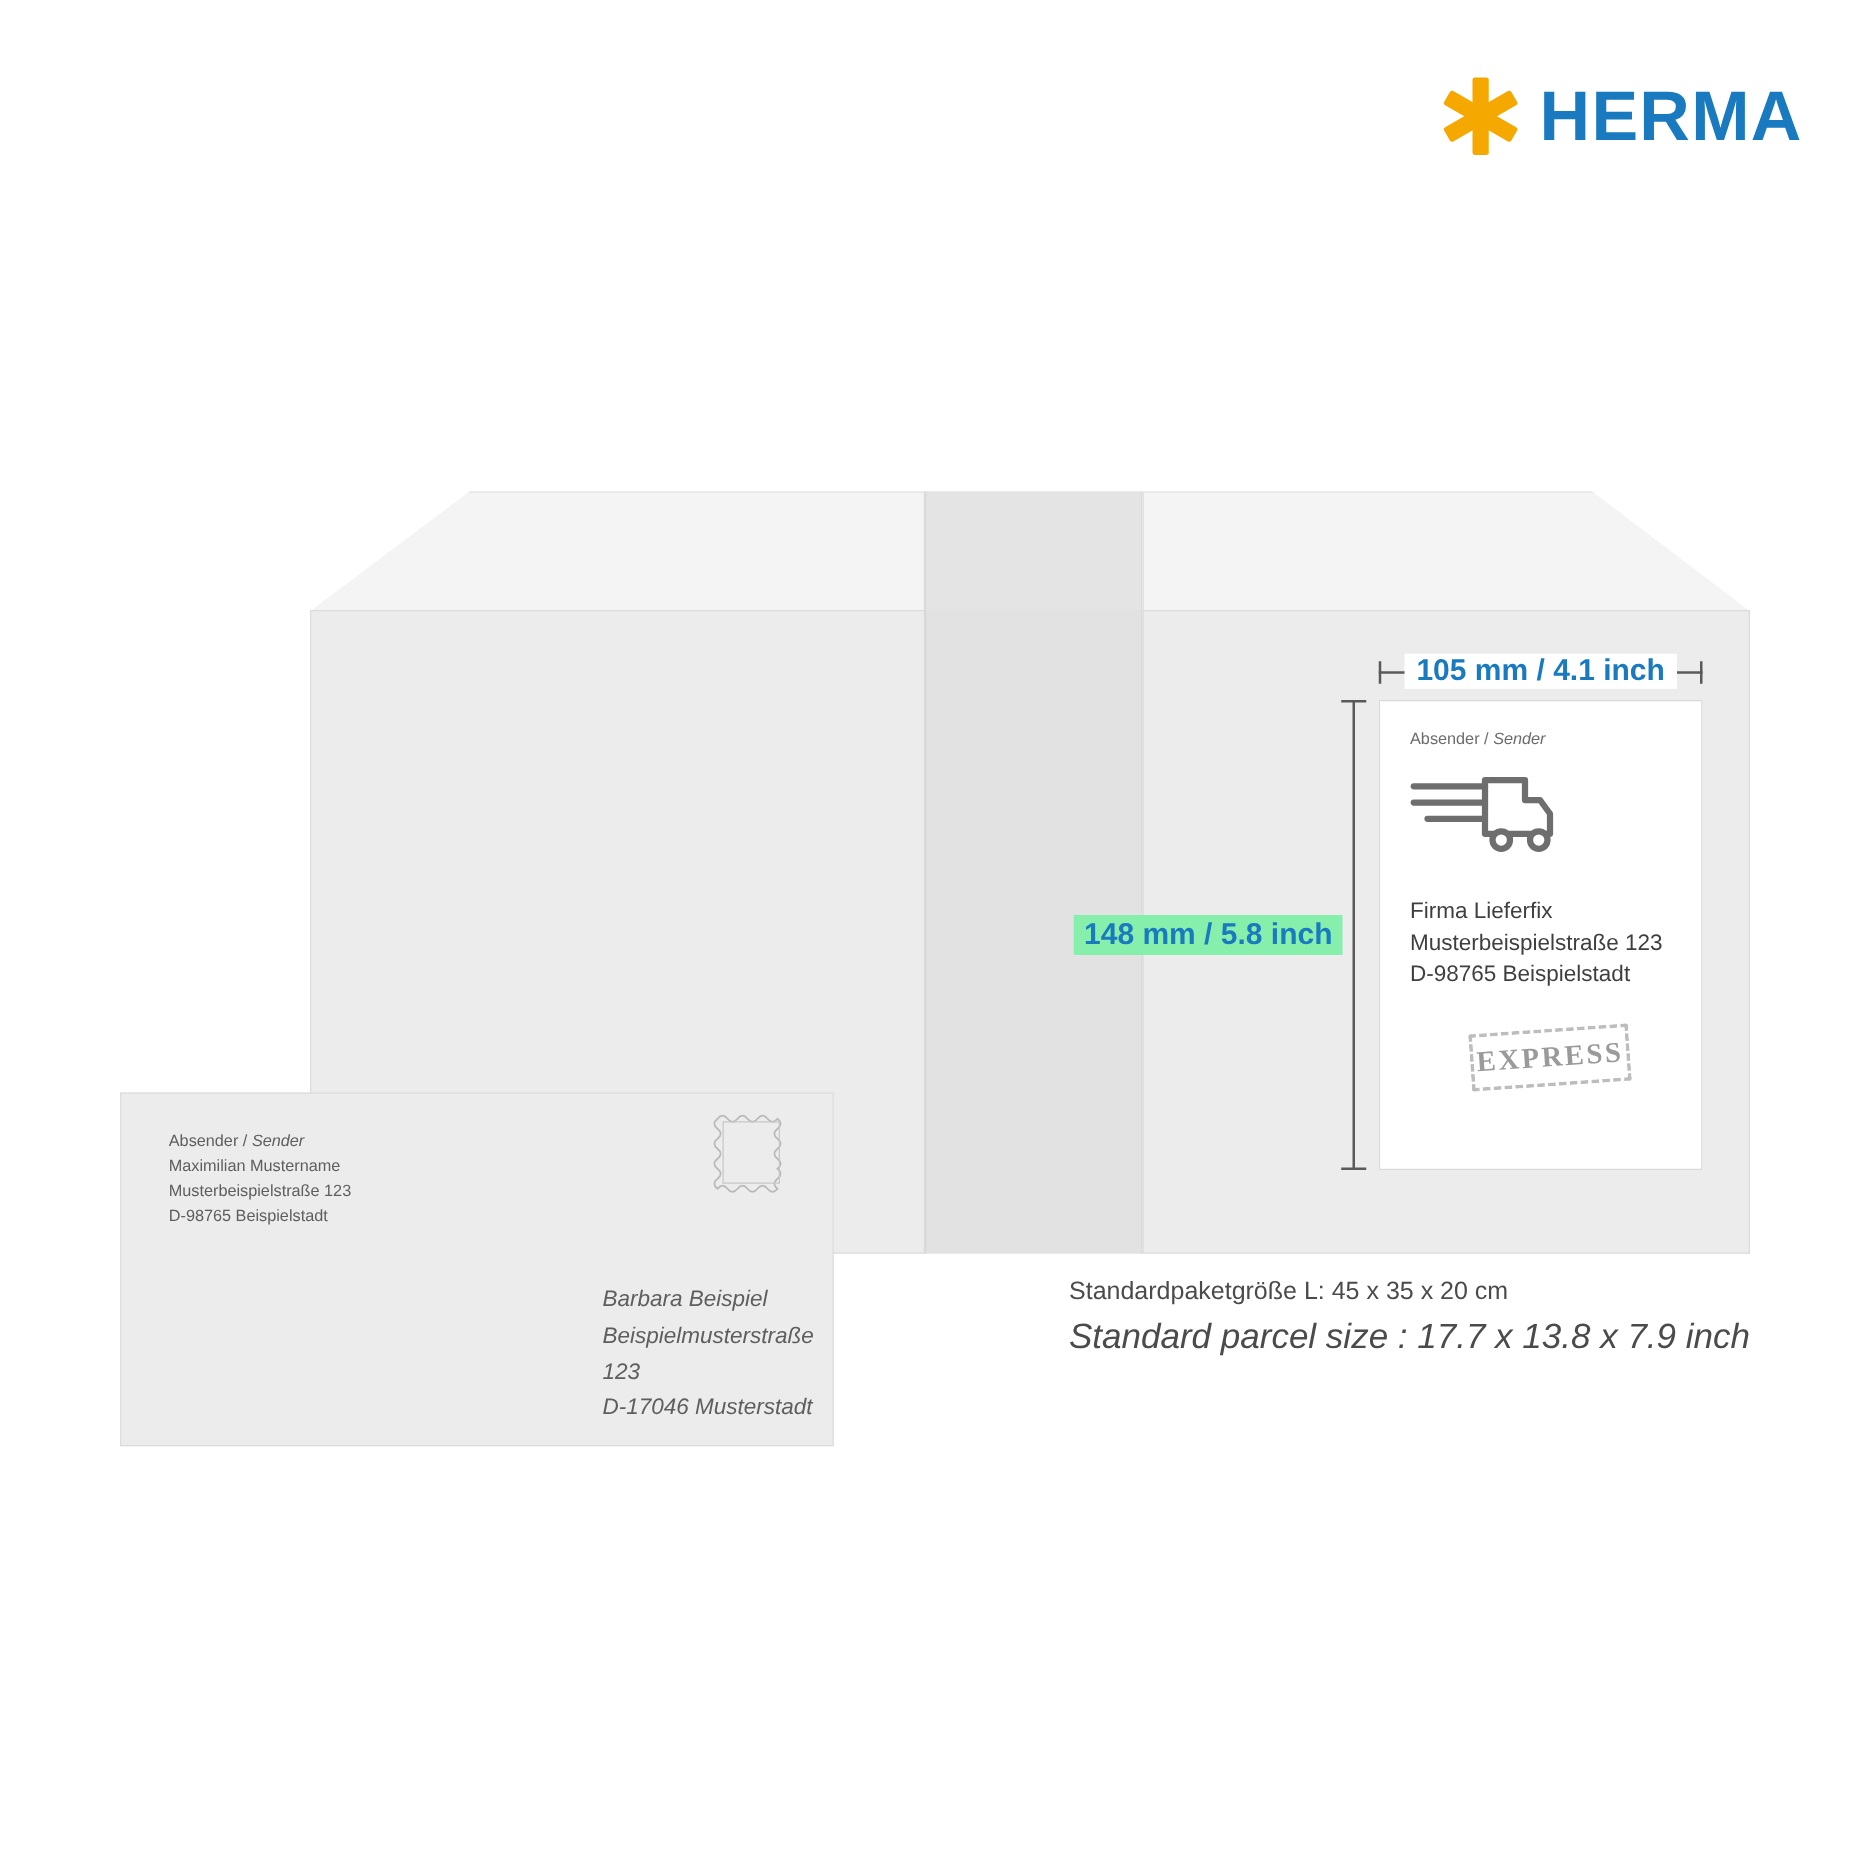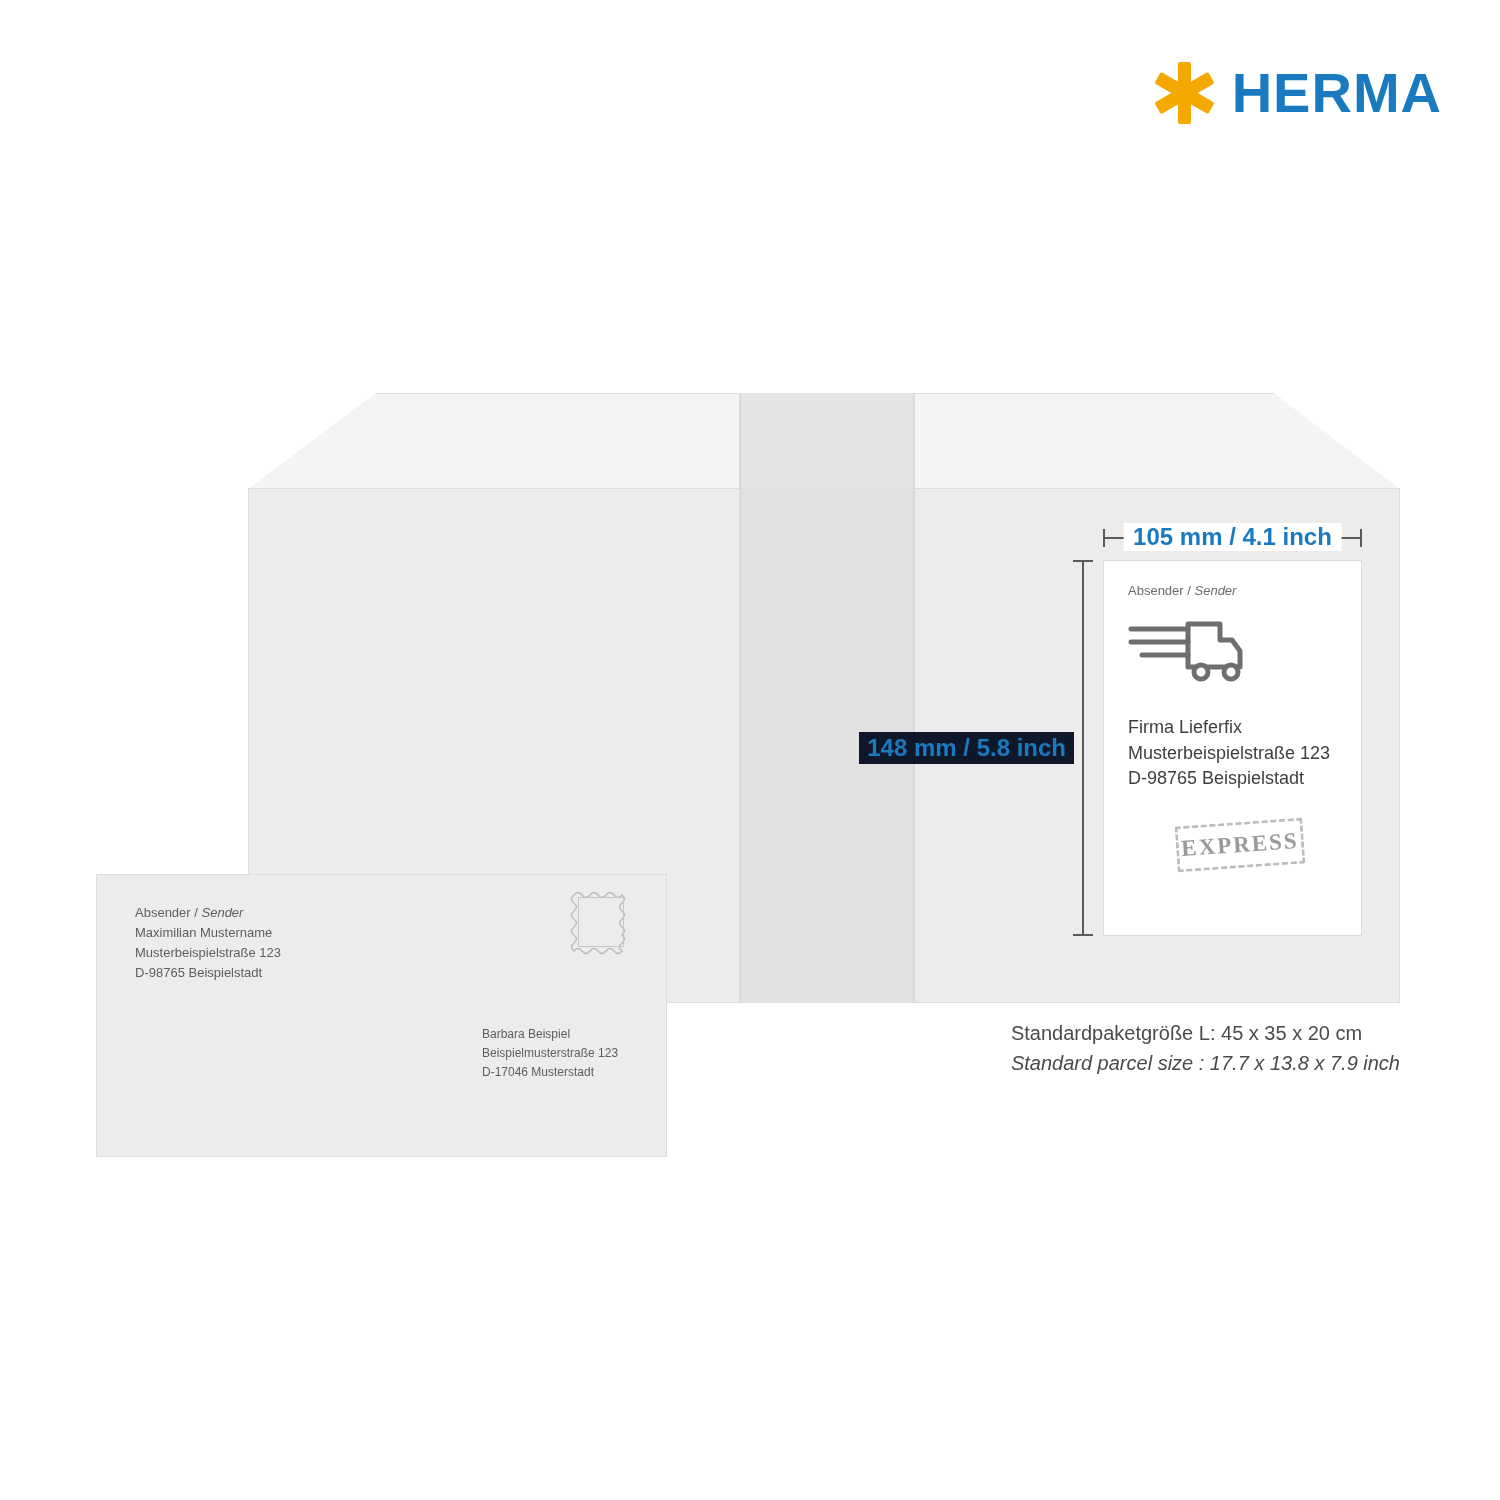--- a/index.html
+++ b/index.html
@@ -242,7 +242,7 @@
     top: 50%;
     right: 24px;
     transform: translateY(-50%);
-    background: #0f172a;
+    background: #86efac;
     padding: 2px 8px;
     font-size: 24px;
     font-weight: bold;

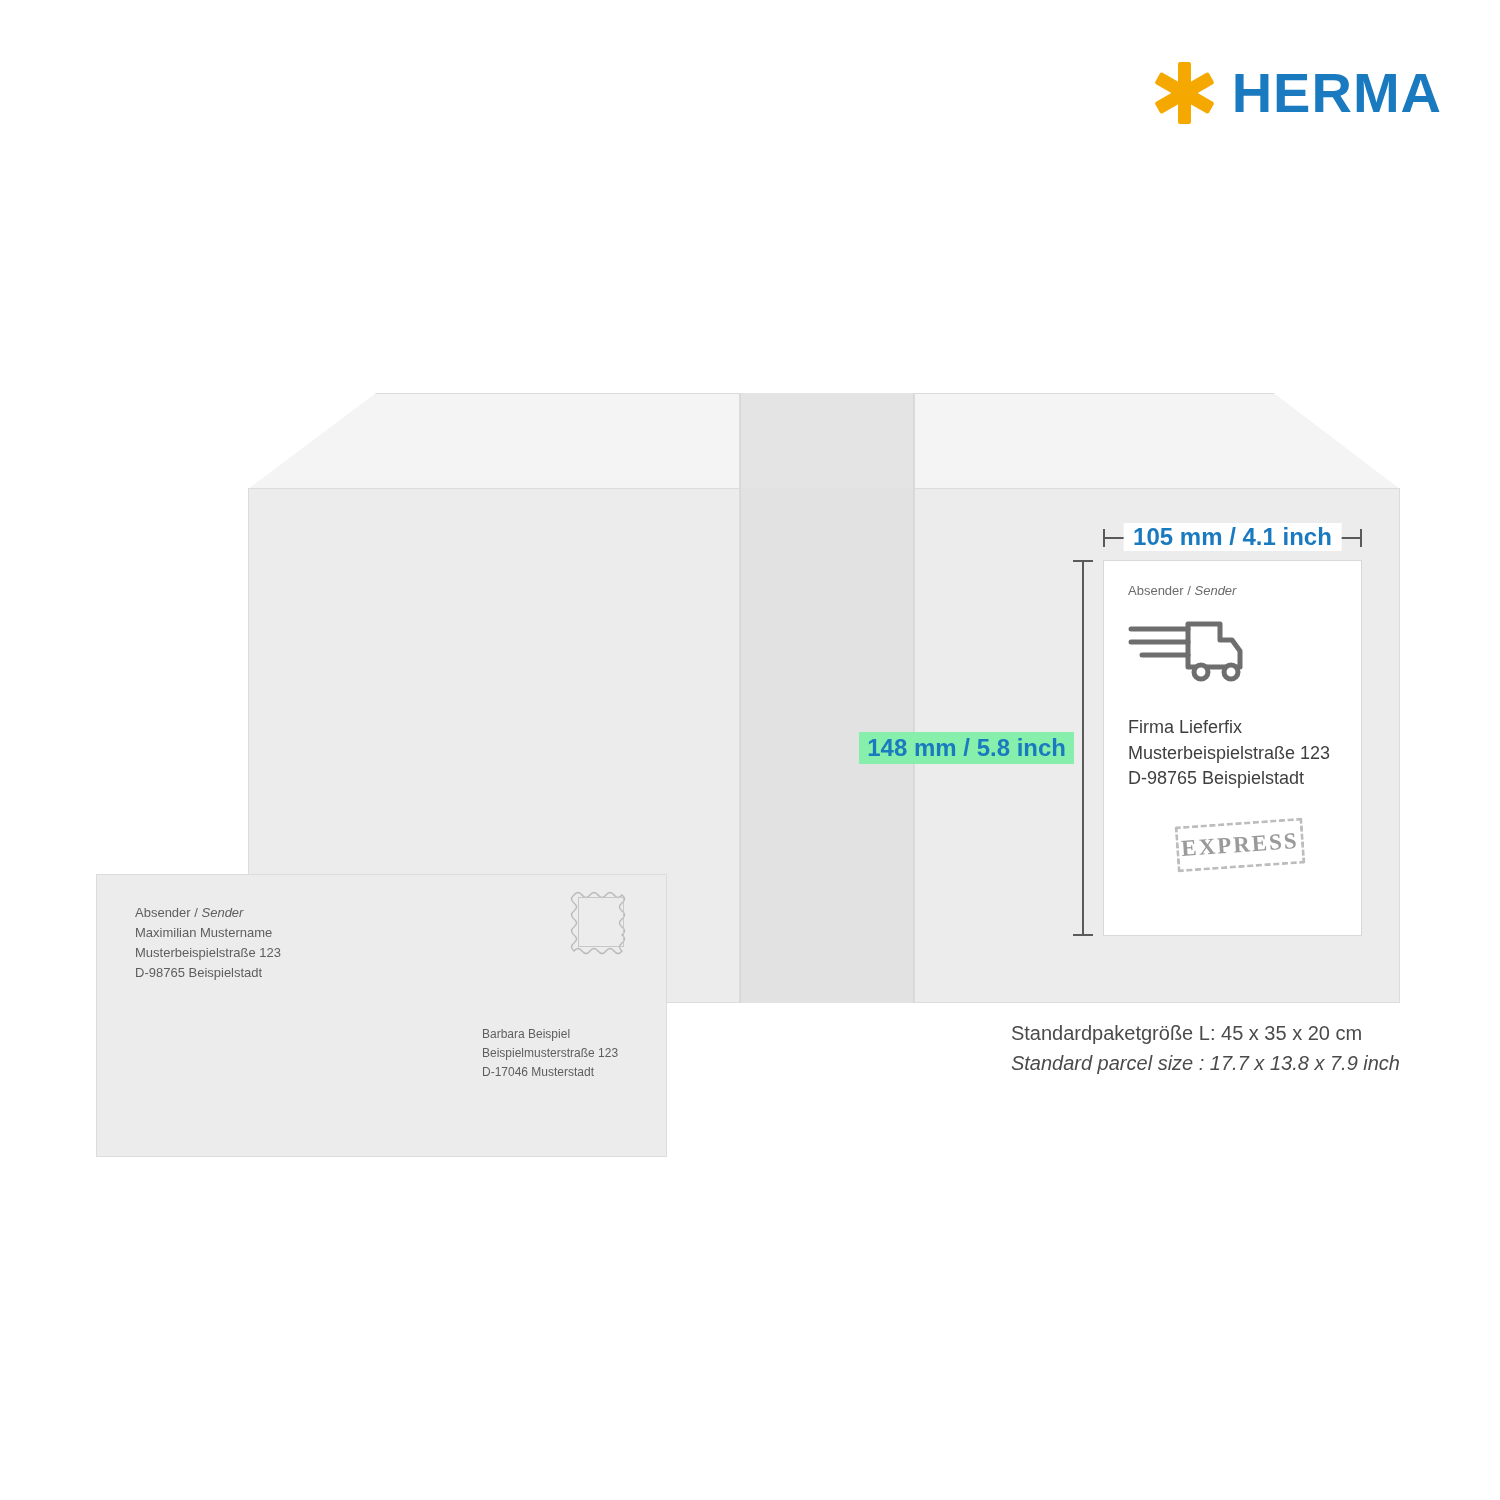--- a/index.html
+++ b/index.html
@@ -292,9 +292,10 @@
     position: absolute;
     left: 385px;
     top: 150px;
-    font-size: 12px;
+    font-size: 18px;
     line-height: 1.6;
     color: #5e5e5e;
+    font-style: italic;
   }
   #stamp-placeholder {
     position: absolute;

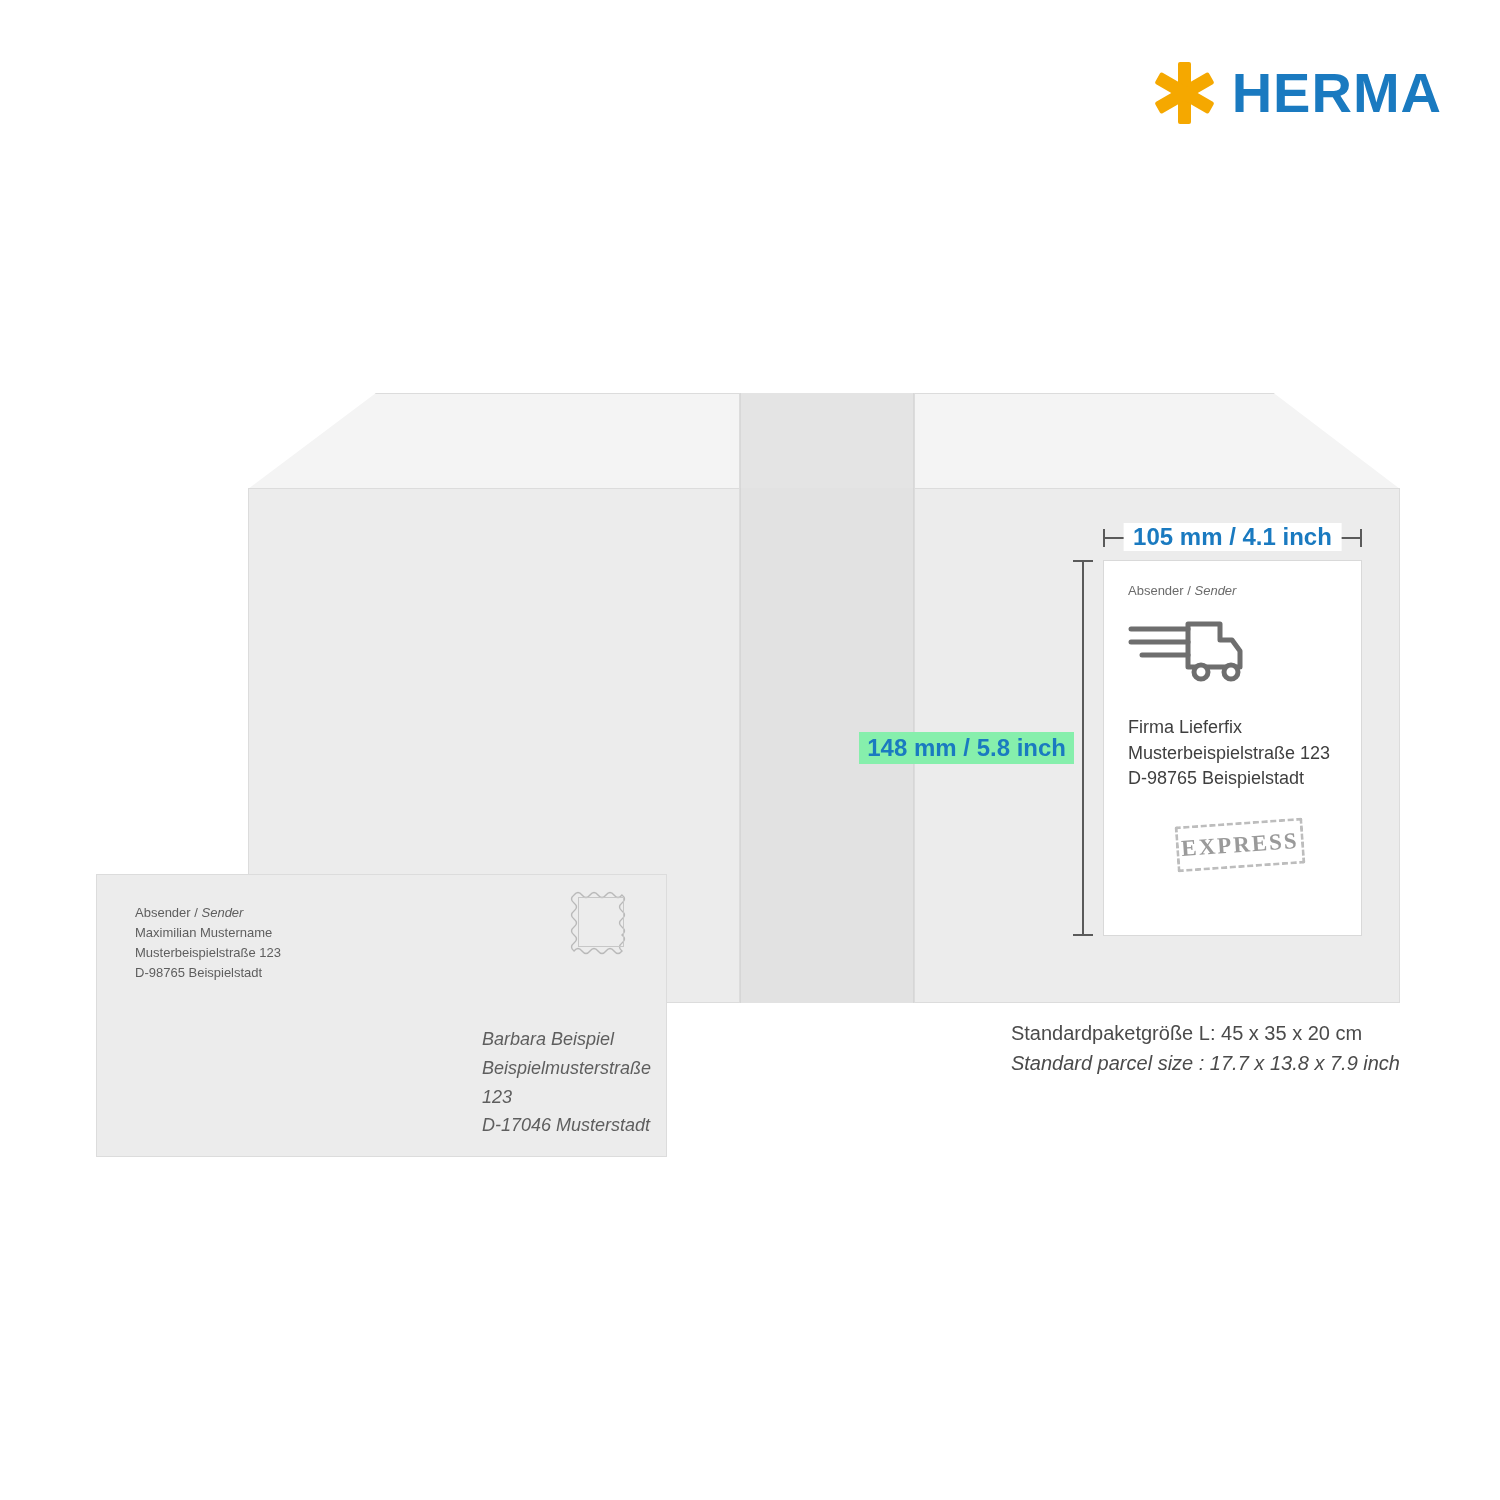--- a/index.html
+++ b/index.html
@@ -263,7 +263,7 @@
     line-height: 1.5;
   }
   #parcel-caption .en {
-    font-size: 20px;
+    font-size: 28px;
     font-style: italic;
     line-height: 1.5;
   }

